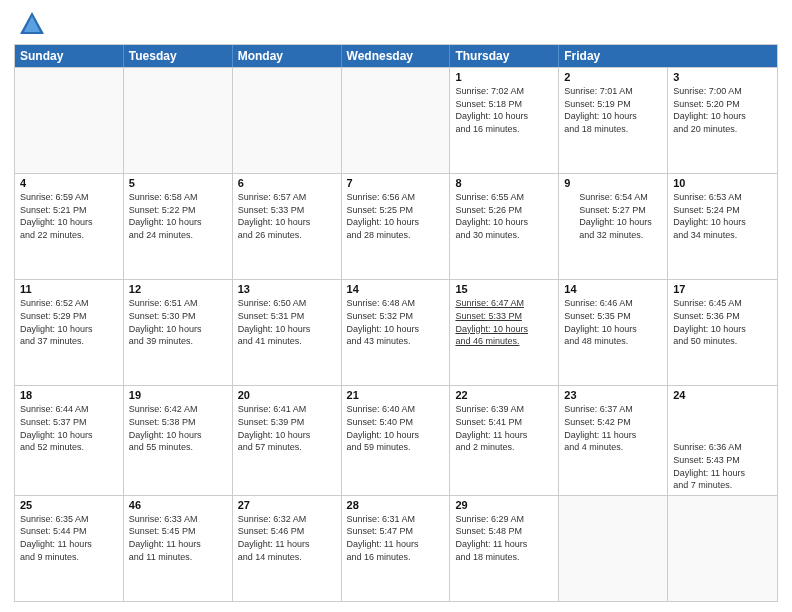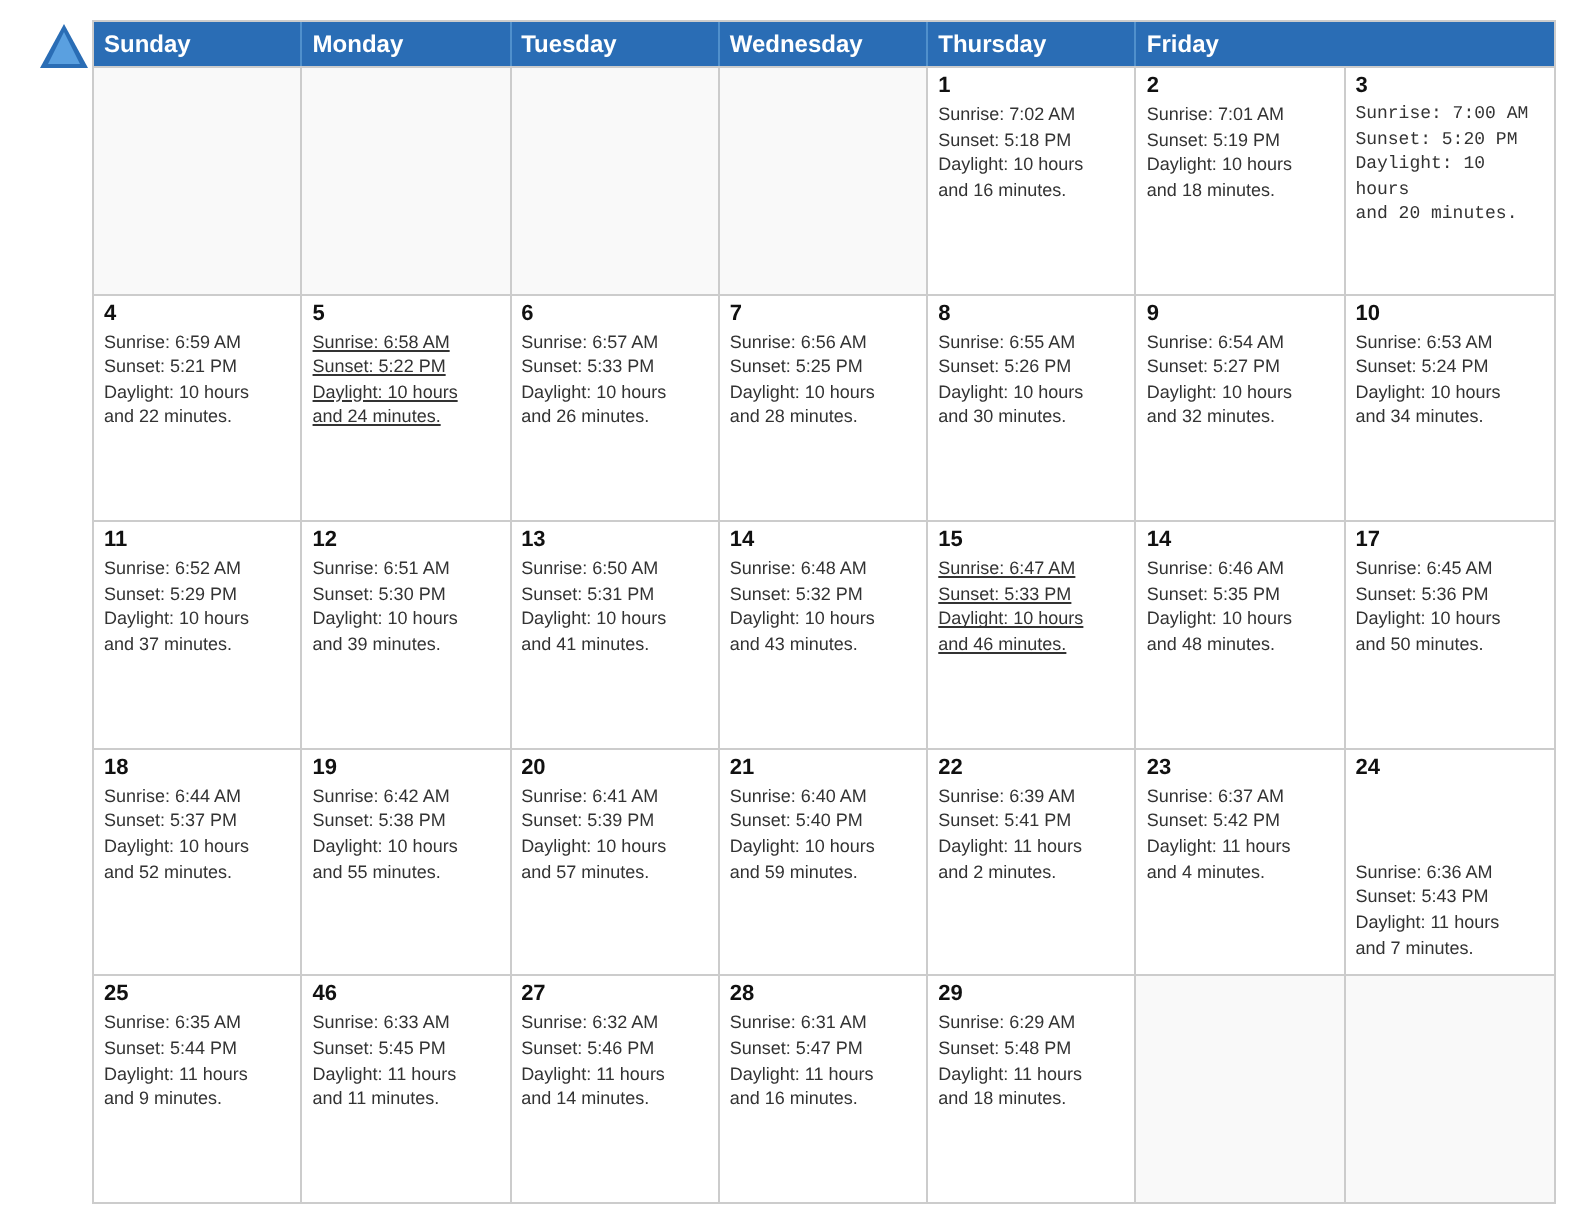--- a/index.html
+++ b/index.html
@@ -14,7 +14,7 @@
       width: 792px;
       height: 612px;
       display: flex;
-      flex-direction: row;
+      flex-direction: column;
       padding: 10px 14px 10px 14px;
     }
     .header {

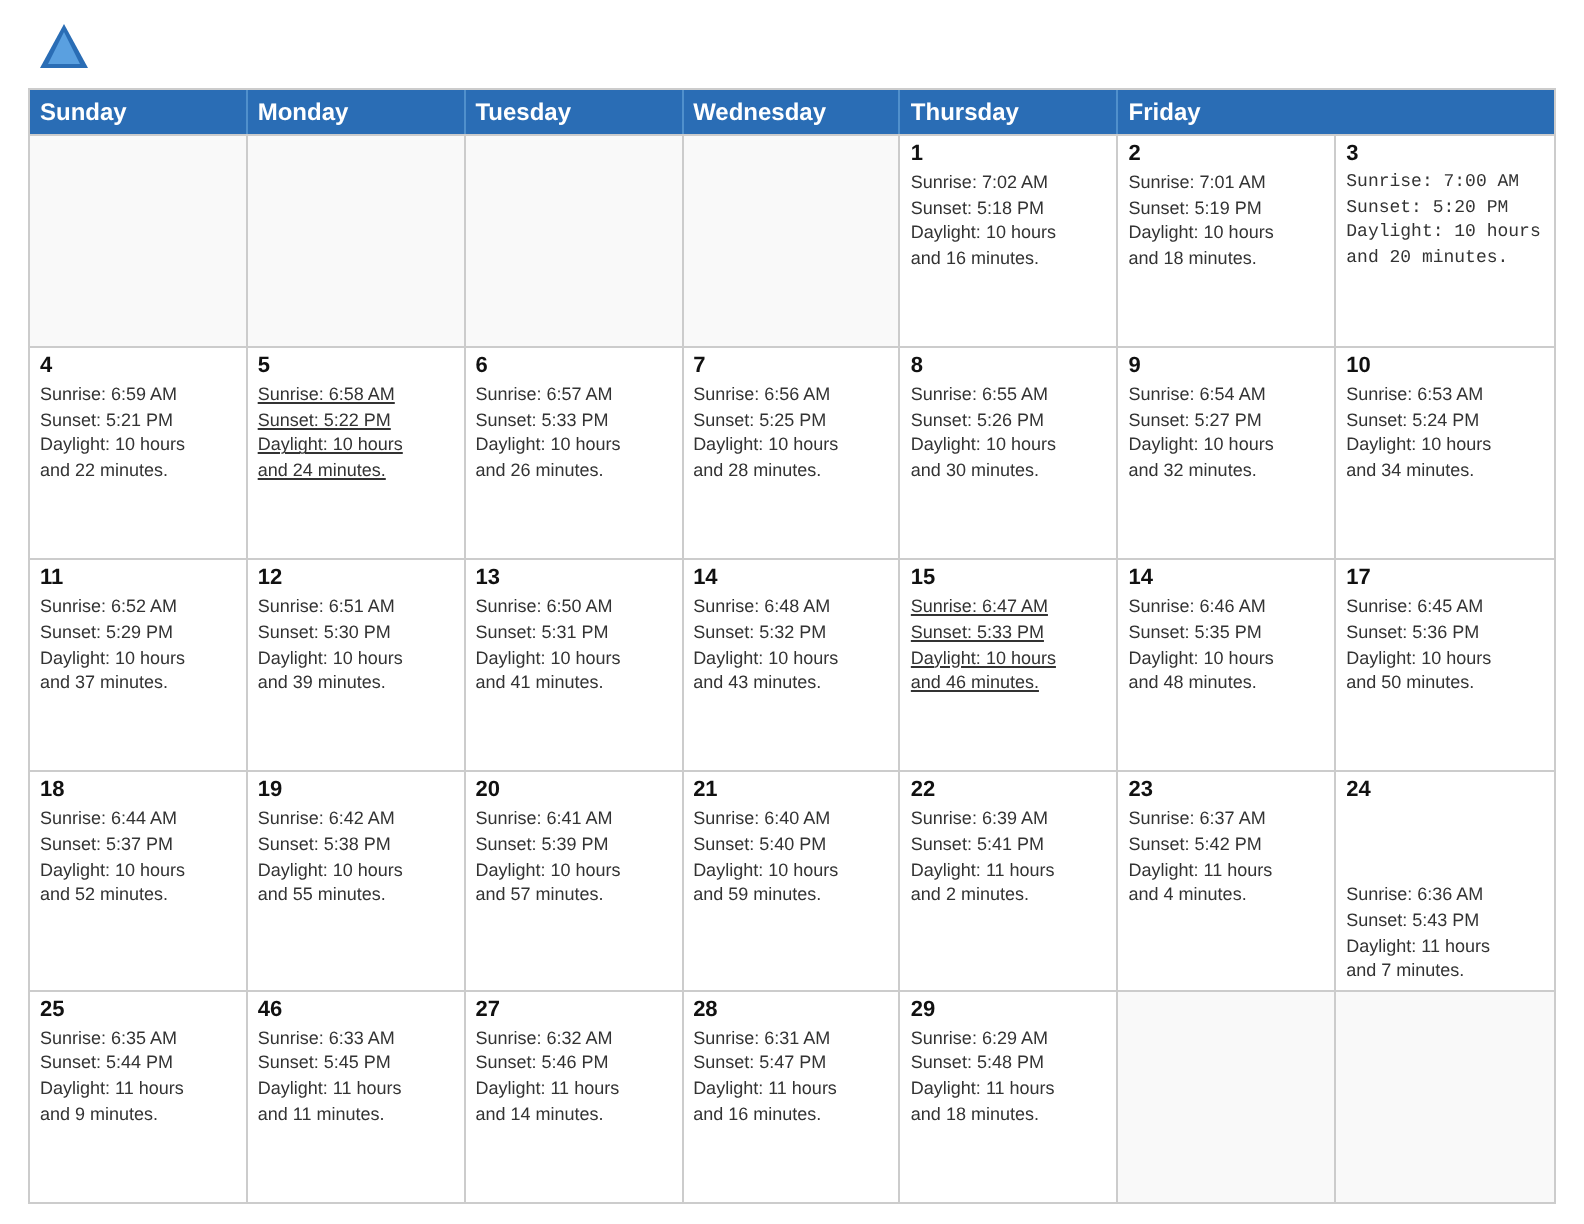--- a/index.html
+++ b/index.html
@@ -145,8 +145,8 @@
   <div class="calendar">
     <div class="cal-header">
     <div class="cal-header-cell">Sunday</div>
+        <div class="cal-header-cell">Tuesday</div>
         <div class="cal-header-cell">Monday</div>
-        <div class="cal-header-cell">Tuesday</div>
         <div class="cal-header-cell">Wednesday</div>
         <div class="cal-header-cell">Thursday</div>
         <div class="cal-header-cell">Friday</div>

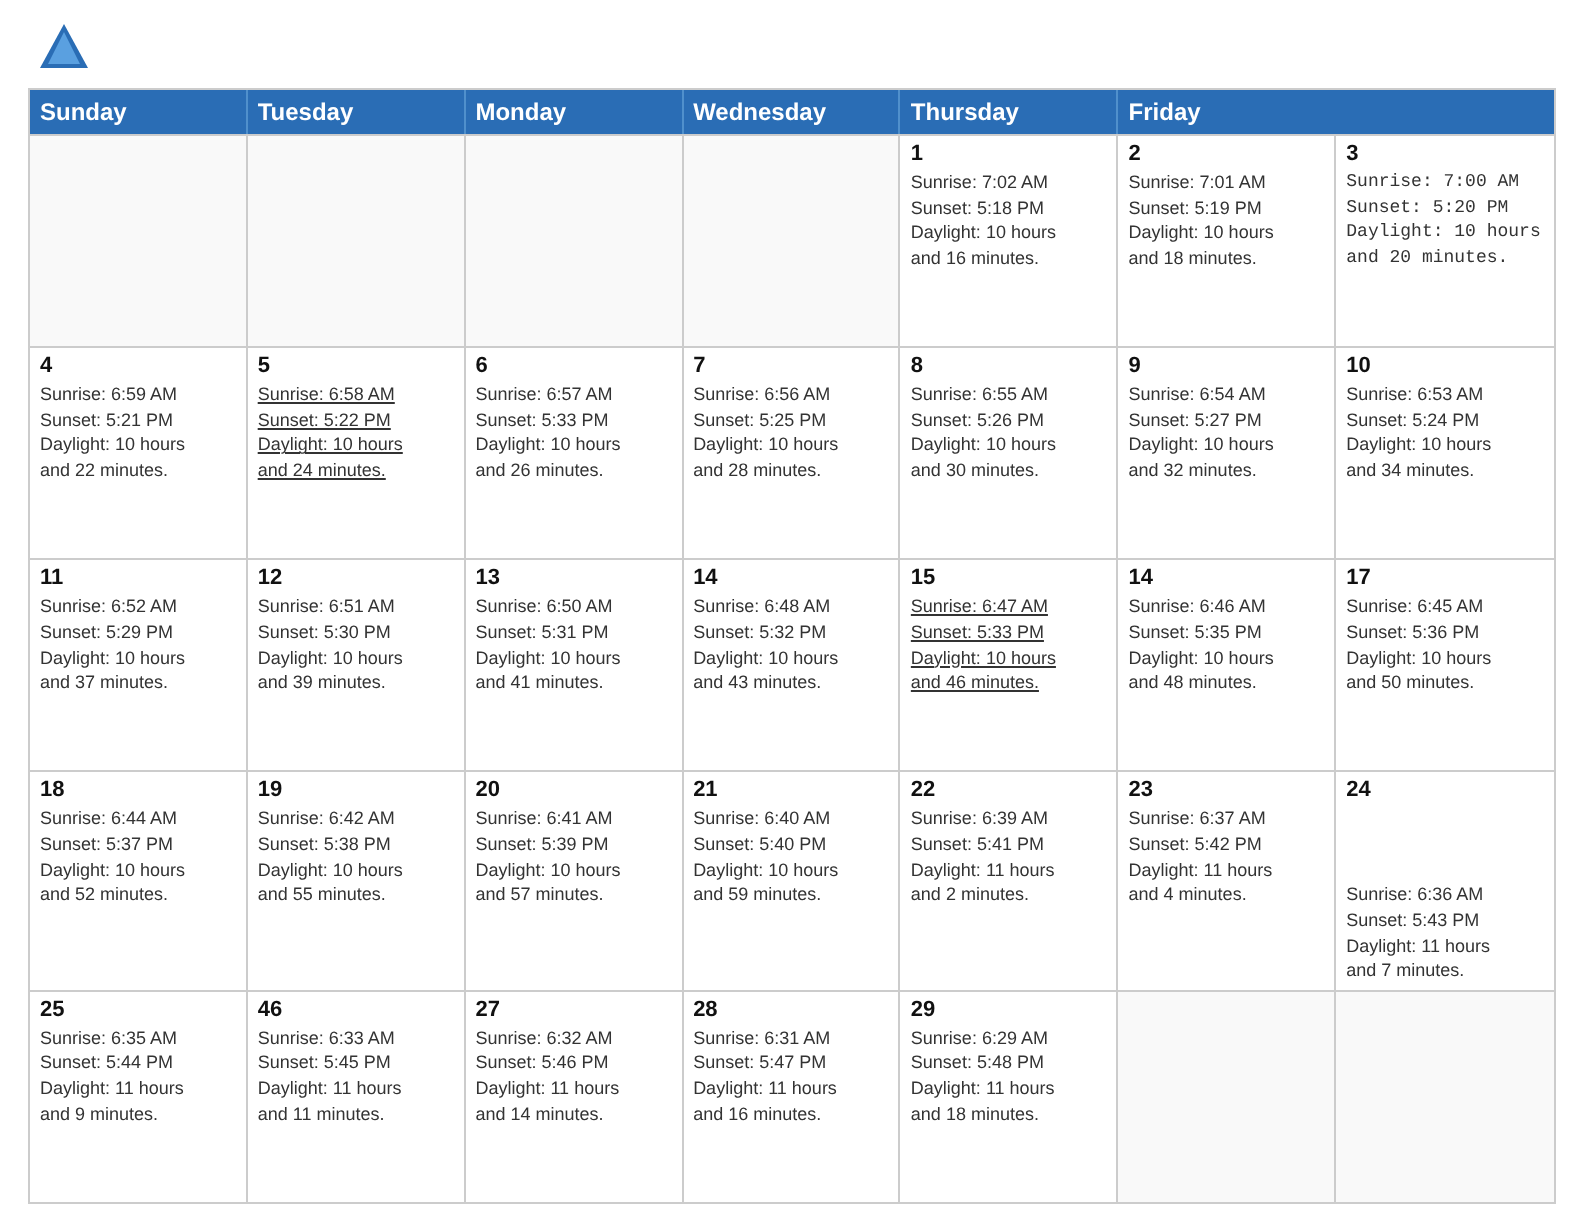--- a/index.html
+++ b/index.html
@@ -173,7 +173,7 @@
           </div>
           <div class="cal-cell">
             <div class="day-num">3</div>
-            <div class="day-info" style="white-space: pre-line; font-family: Liberation Mono, monospace;">Sunrise: 7:00 AM
+            <div class="day-info" style="white-space: pre-line;">Sunrise: 7:00 AM
 Sunset: 5:20 PM
 Daylight: 10 hours
 and 20 minutes.</div>

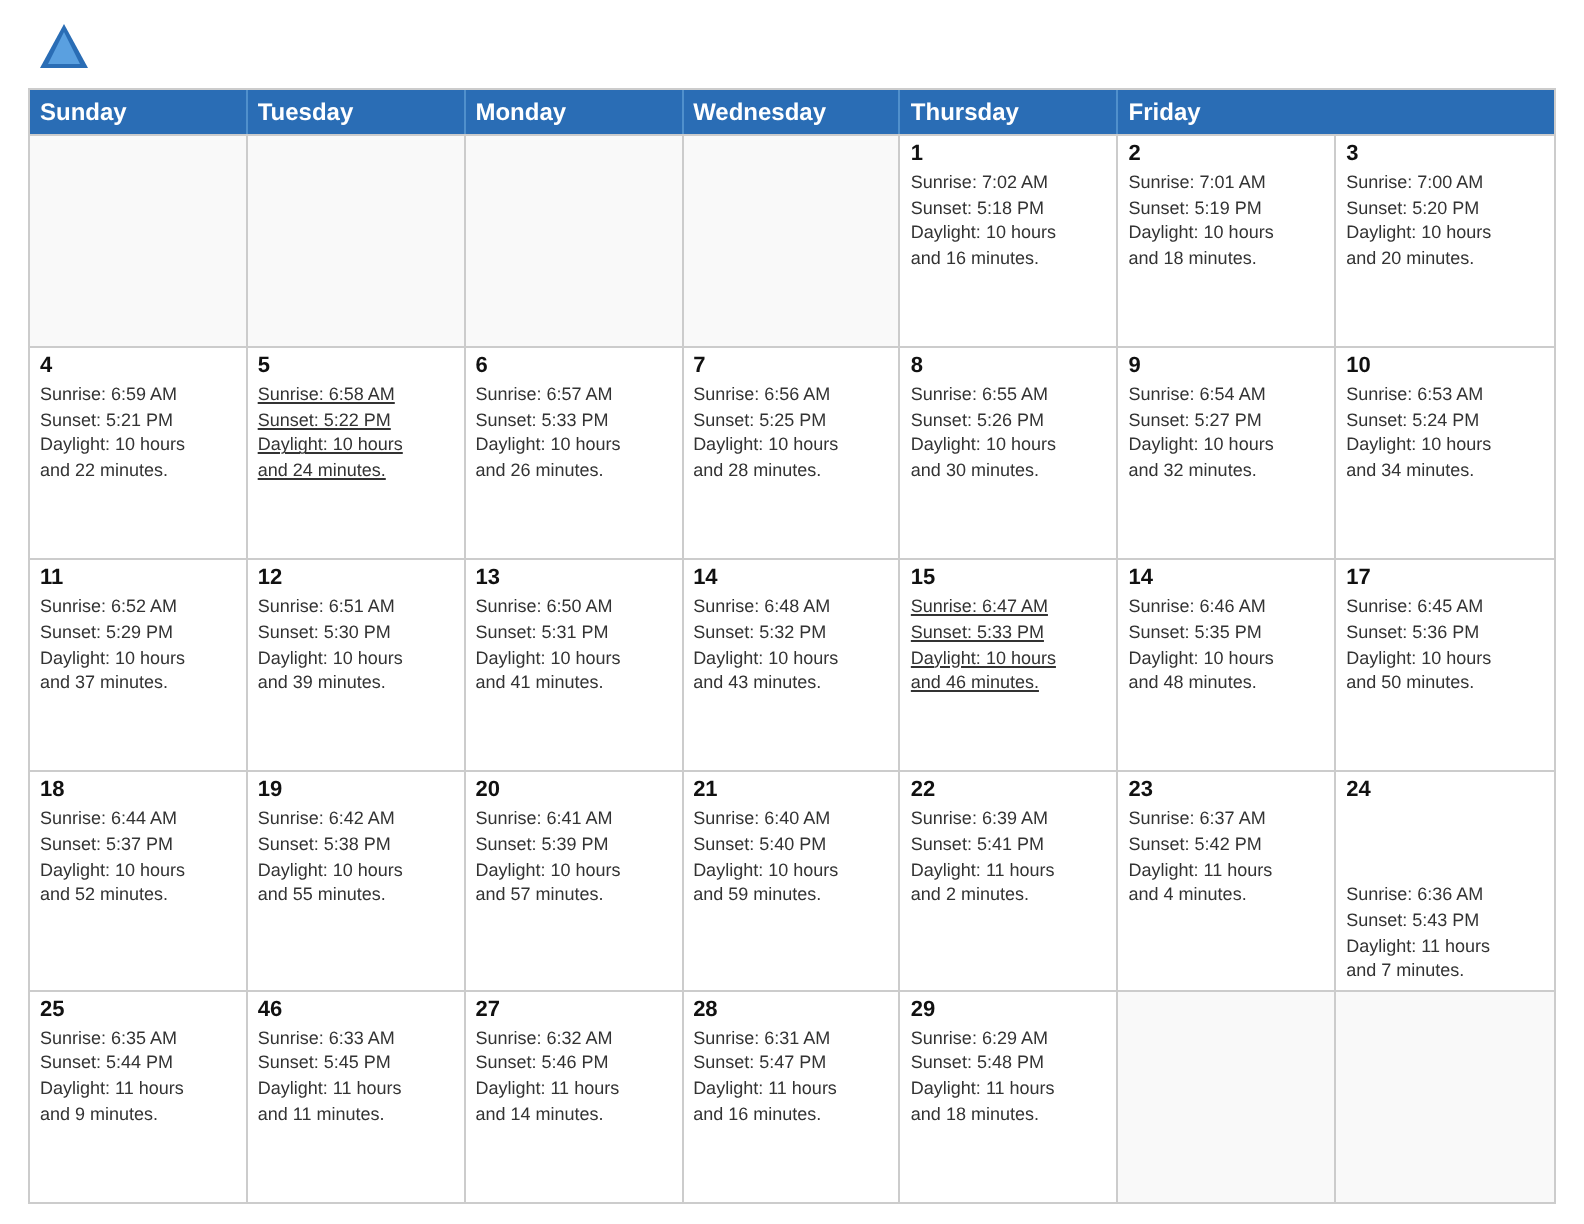--- a/index.html
+++ b/index.html
@@ -189,7 +189,7 @@
           </div>
           <div class="cal-cell">
             <div class="day-num">5</div>
-            <div class="day-info" style="white-space: pre-line; text-decoration: underline;">Sunrise: 6:58 AM
+            <div class="day-info" style="white-space: pre-line;">Sunrise: 6:58 AM
 Sunset: 5:22 PM
 Daylight: 10 hours
 and 24 minutes.</div>

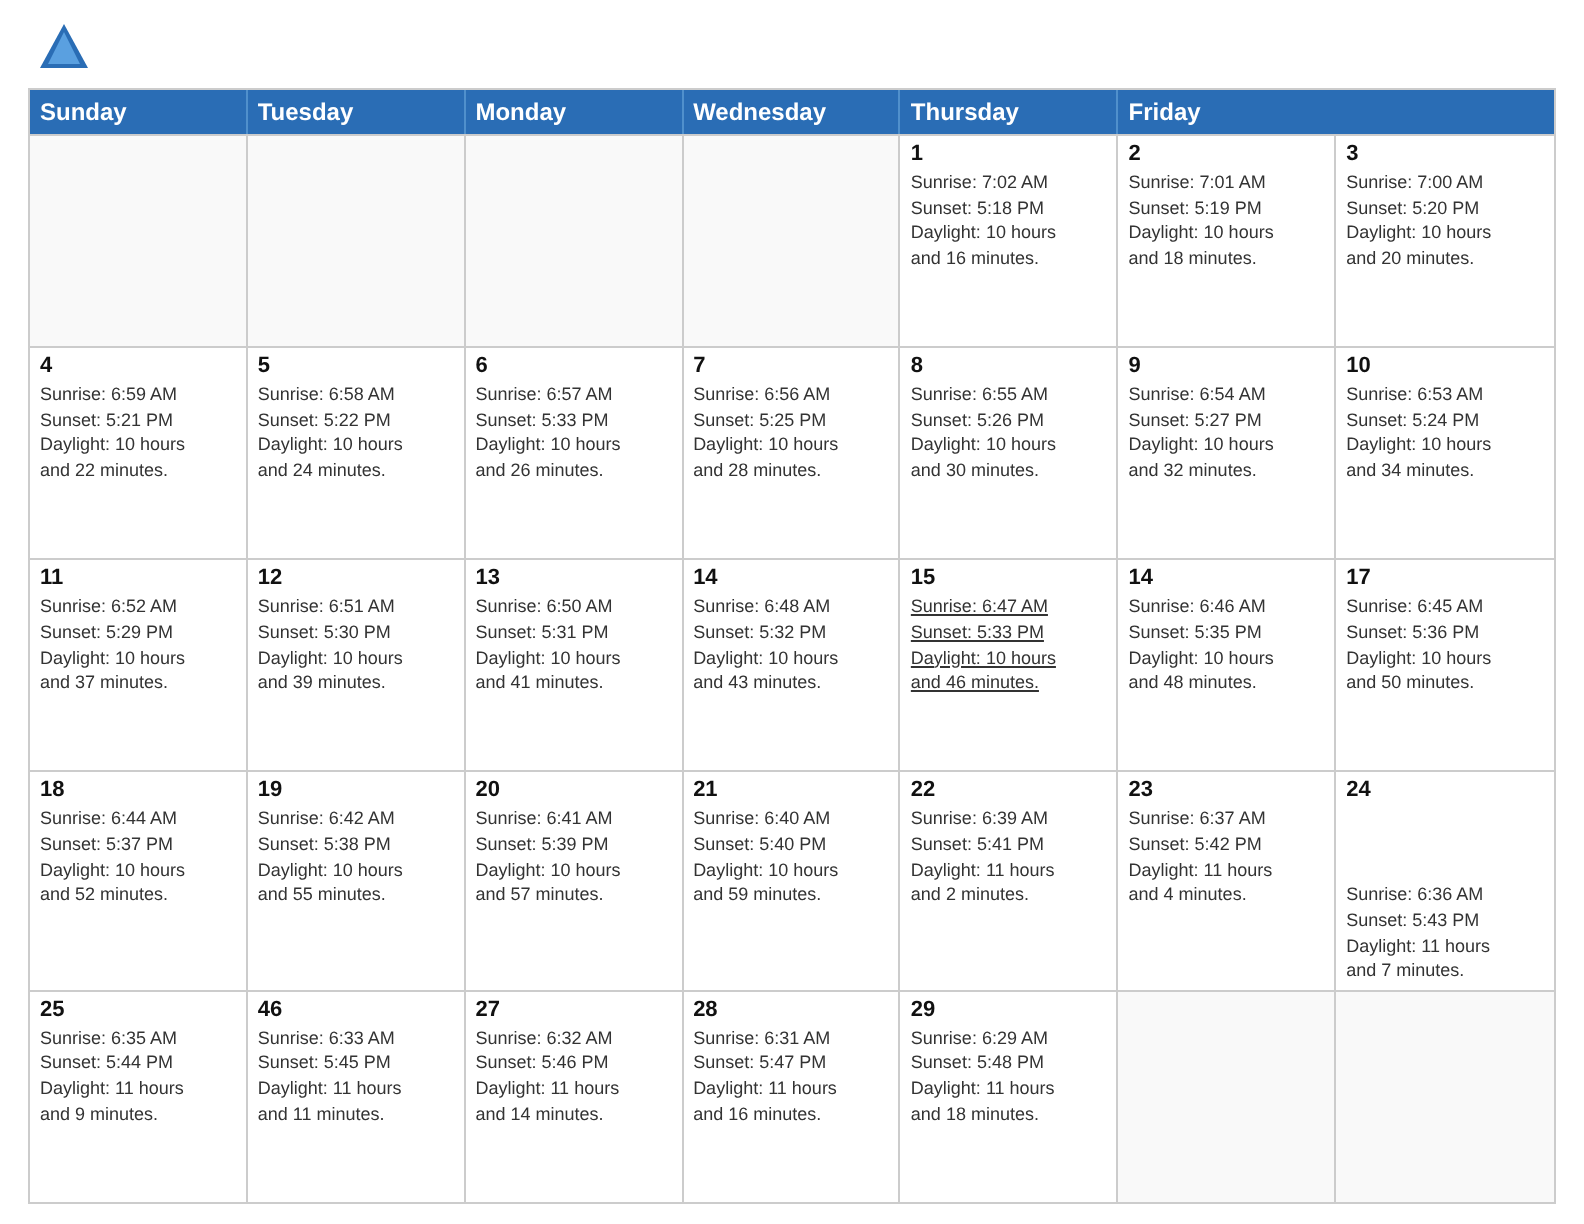--- a/index.html
+++ b/index.html
@@ -217,7 +217,7 @@
           </div>
           <div class="cal-cell">
             <div class="day-num">9</div>
-            <div class="day-info" style="white-space: pre-line;">Sunrise: 6:54 AM
+            <div class="day-info" style="white-space: pre-line; margin-left: 15px;">Sunrise: 6:54 AM
 Sunset: 5:27 PM
 Daylight: 10 hours
 and 32 minutes.</div>

